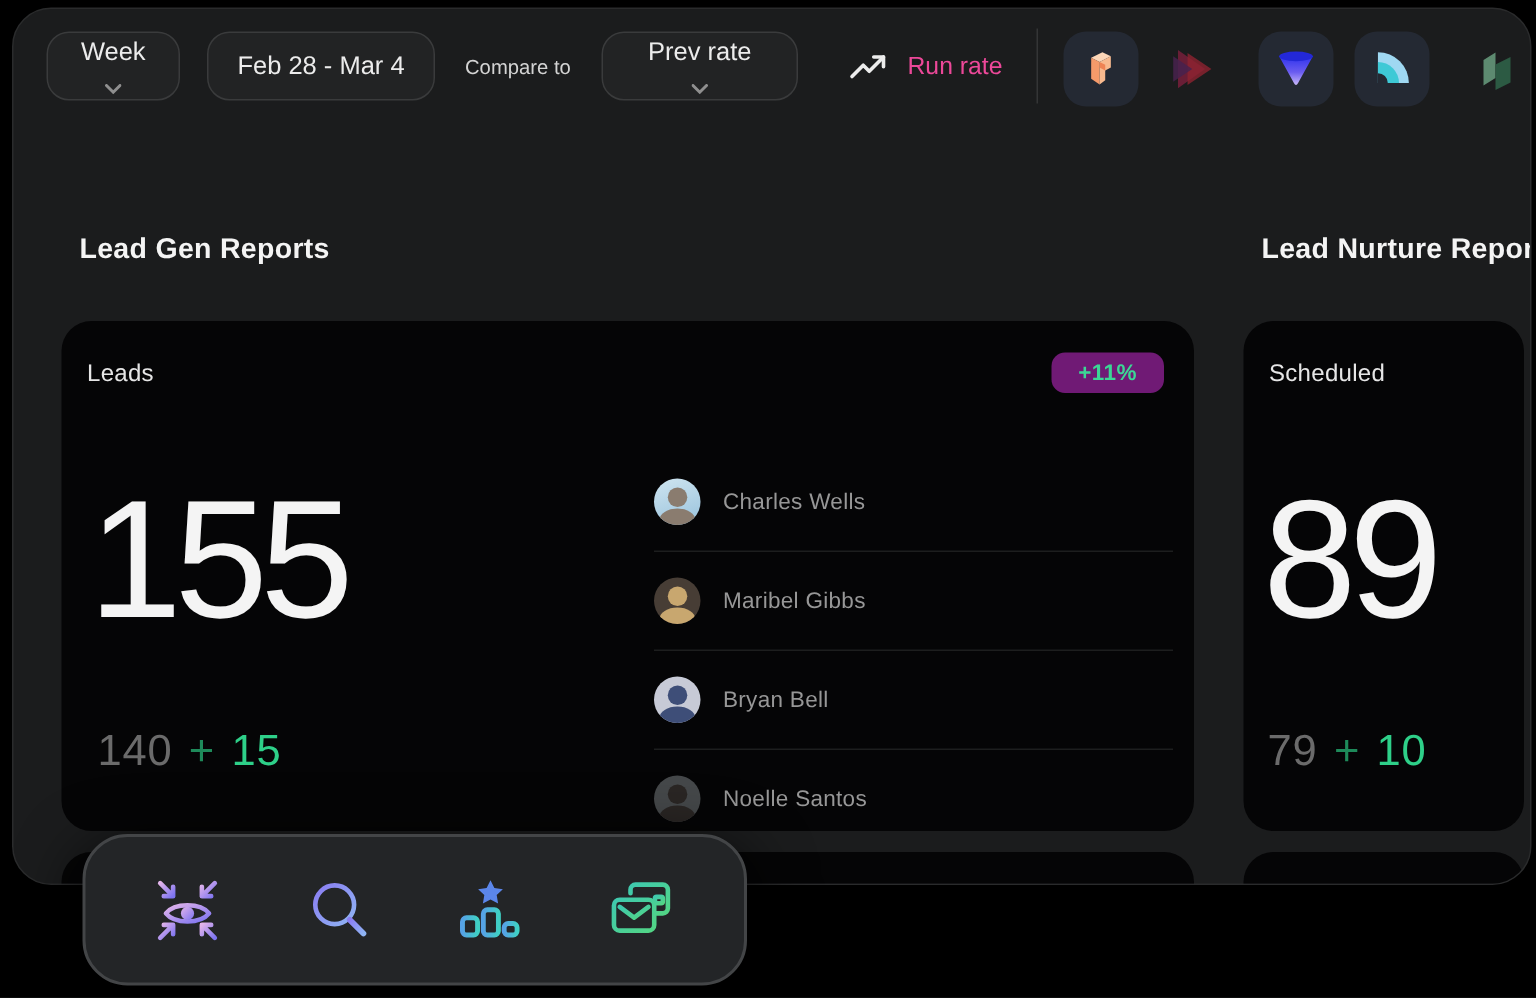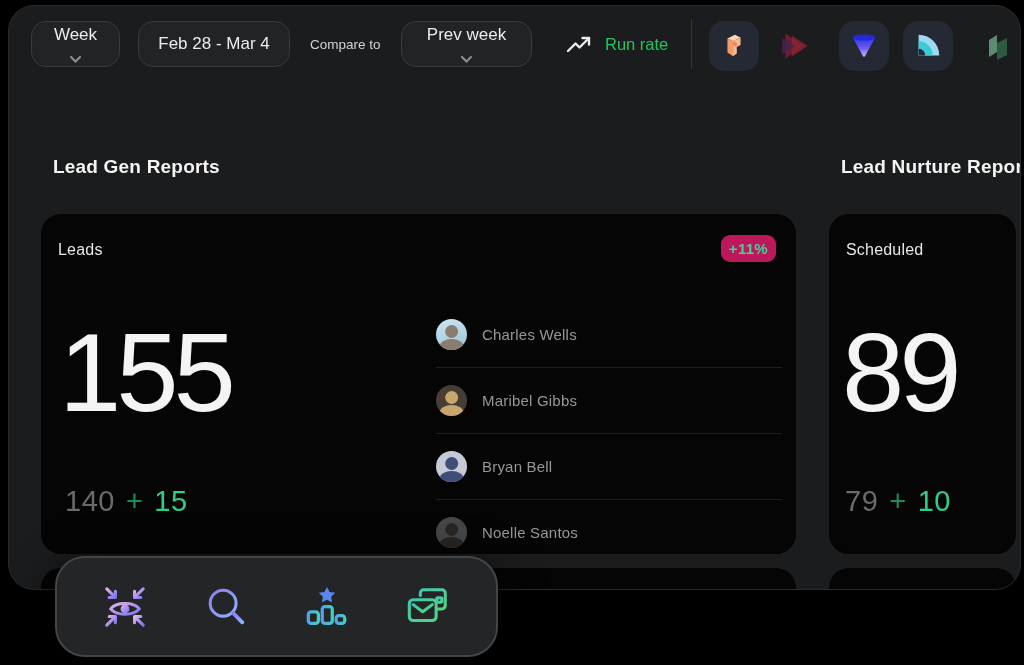--- a/index.html
+++ b/index.html
@@ -92,7 +92,7 @@
   <span class="compare-label">Compare to</span>
 
   <div class="btn btn-prev">
-    <span>Prev week</span>
+    <span>Prev rate</span>
     <svg width="11" height="7" viewBox="0 0 11 7">
       <path d="M1 1 L5.5 5.5 L10 1" stroke="#8f8f8f" stroke-width="2" fill="none" stroke-linecap="round"></path>
     </svg>

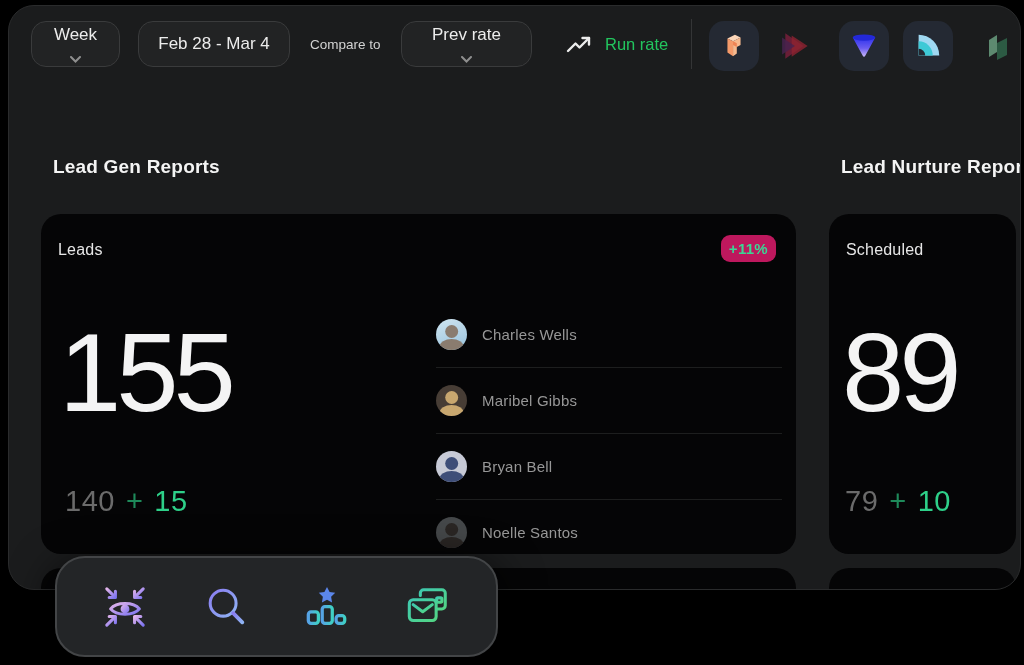--- a/index.html
+++ b/index.html
@@ -26,7 +26,7 @@
   .btn-prev{left:392px;width:131px;}
   .compare-label{position:absolute;left:301px;top:31px;font-size:13.5px;color:#d3d3d3;font-weight:500;}
   .runrate{position:absolute;left:557px;top:15px;height:46px;display:flex;align-items:center;gap:13px;
-    color:#22c55e;font-size:16.5px;font-weight:500;cursor:pointer;}
+    color:#ec4899;font-size:16.5px;font-weight:500;cursor:pointer;}
   .vdivider{position:absolute;left:682px;top:13px;width:1px;height:50px;background:#343536;}
   .tile{position:absolute;top:15px;width:50px;height:50px;border-radius:15px;
     display:flex;align-items:center;justify-content:center;cursor:pointer;}

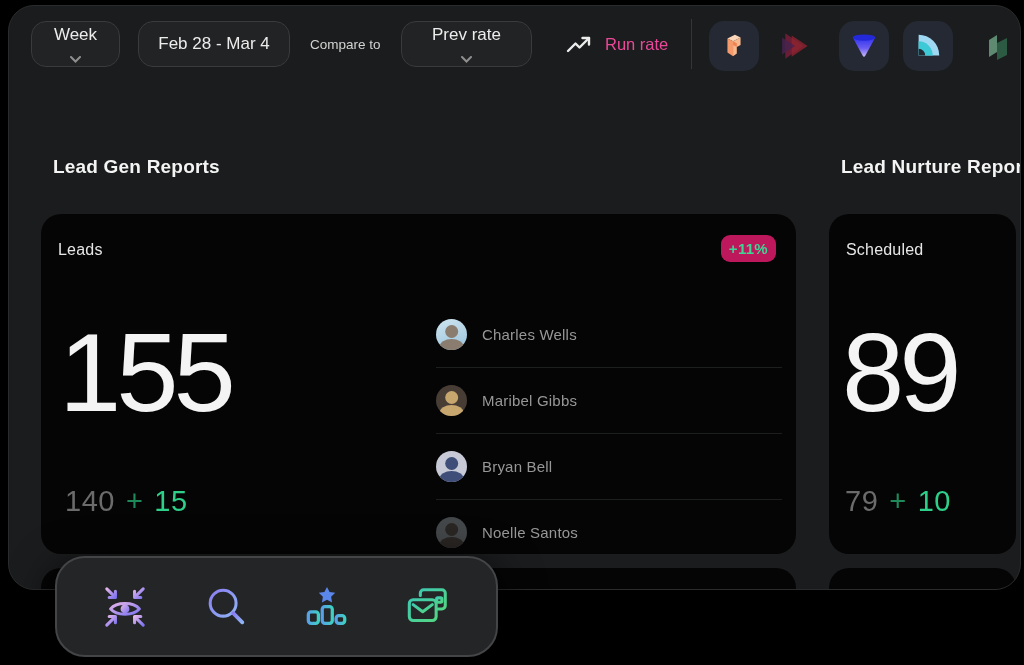--- a/index.html
+++ b/index.html
@@ -43,8 +43,8 @@
   .stub{position:absolute;top:562px;height:44px;background:#050506;border-radius:20px;}
   .stub-left{left:32px;width:755px;} .stub-right{left:820px;width:187px;}
   .card-label{position:absolute;left:17px;top:27px;font-size:16px;color:#e6e6e6;font-weight:500;letter-spacing:.2px;}
-  .badge{position:absolute;right:20px;top:21px;background:#be185d;color:#3bd795;
-    font-size:15px;font-weight:700;padding:5px 8px;border-radius:9px;letter-spacing:.3px;}
+  .badge{position:absolute;right:20px;top:21px;background:#701a75;color:#3bd795;
+    font-size:15px;font-weight:700;padding:5px 18px;border-radius:9px;letter-spacing:.3px;}
   .big-value{position:absolute;left:18px;top:103px;font-size:112px;line-height:1;font-weight:500;
     color:#f4f4f4;letter-spacing:-5px;}
   .card-sched .big-value{left:13px;}

